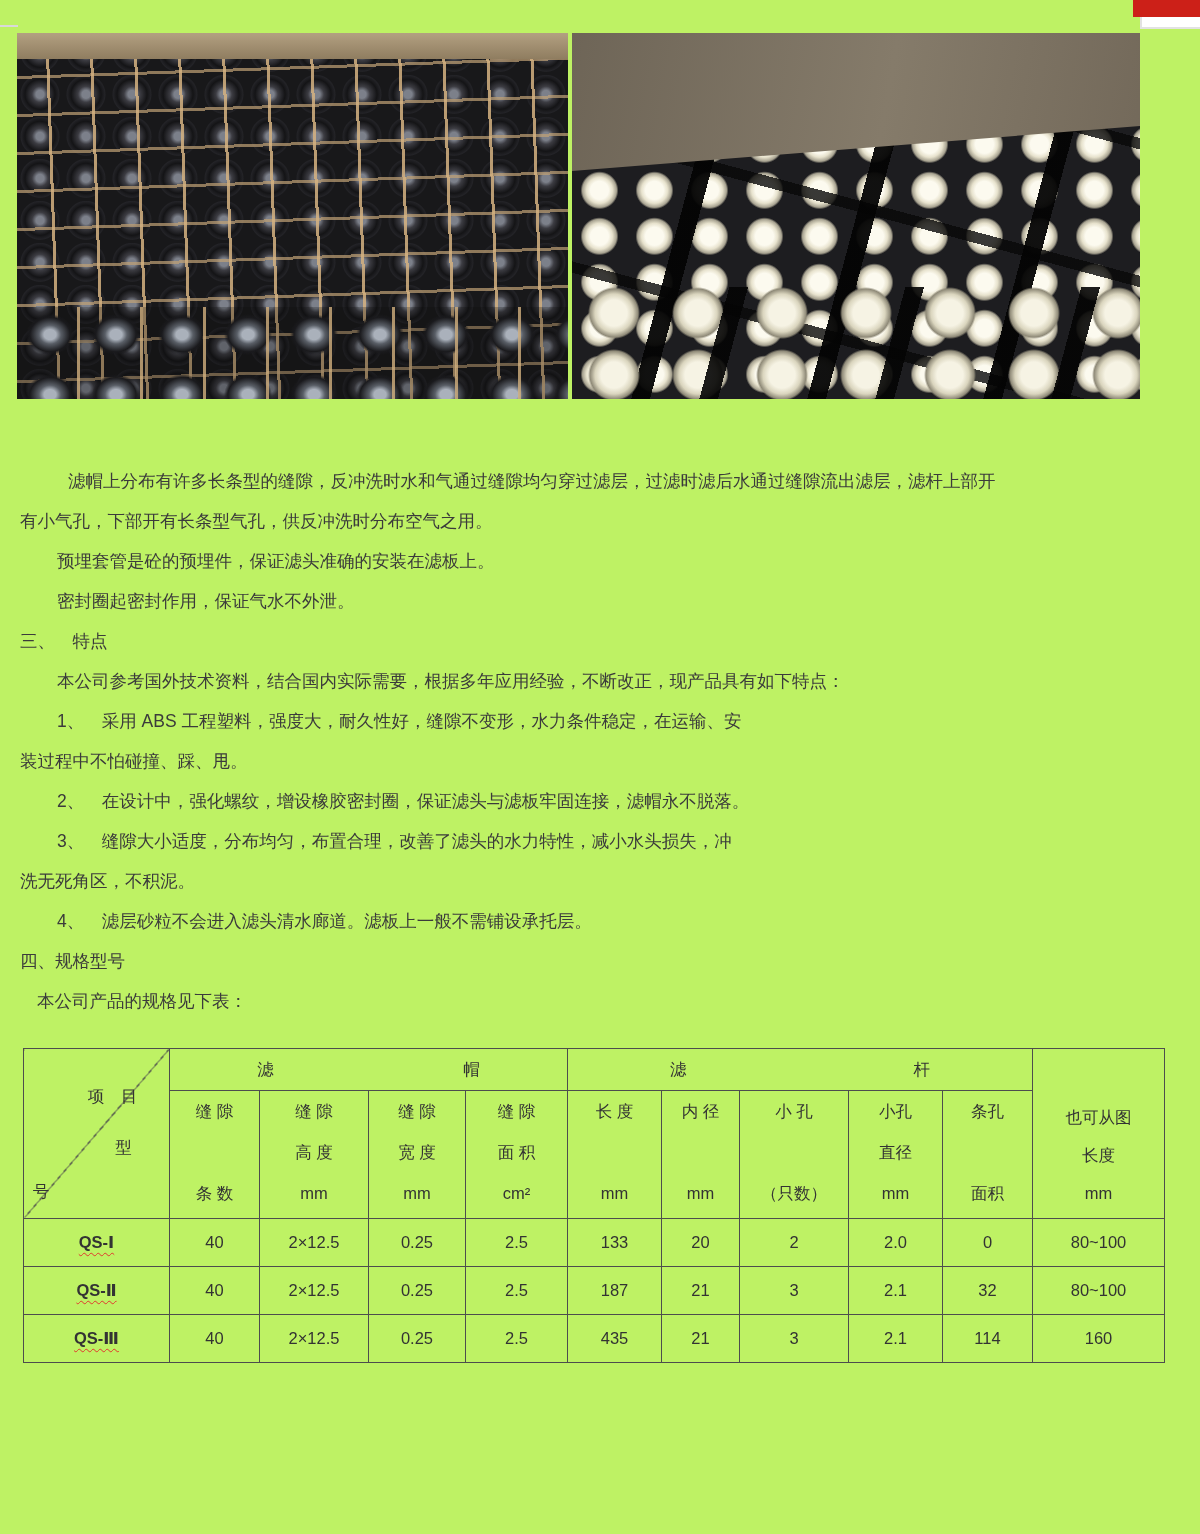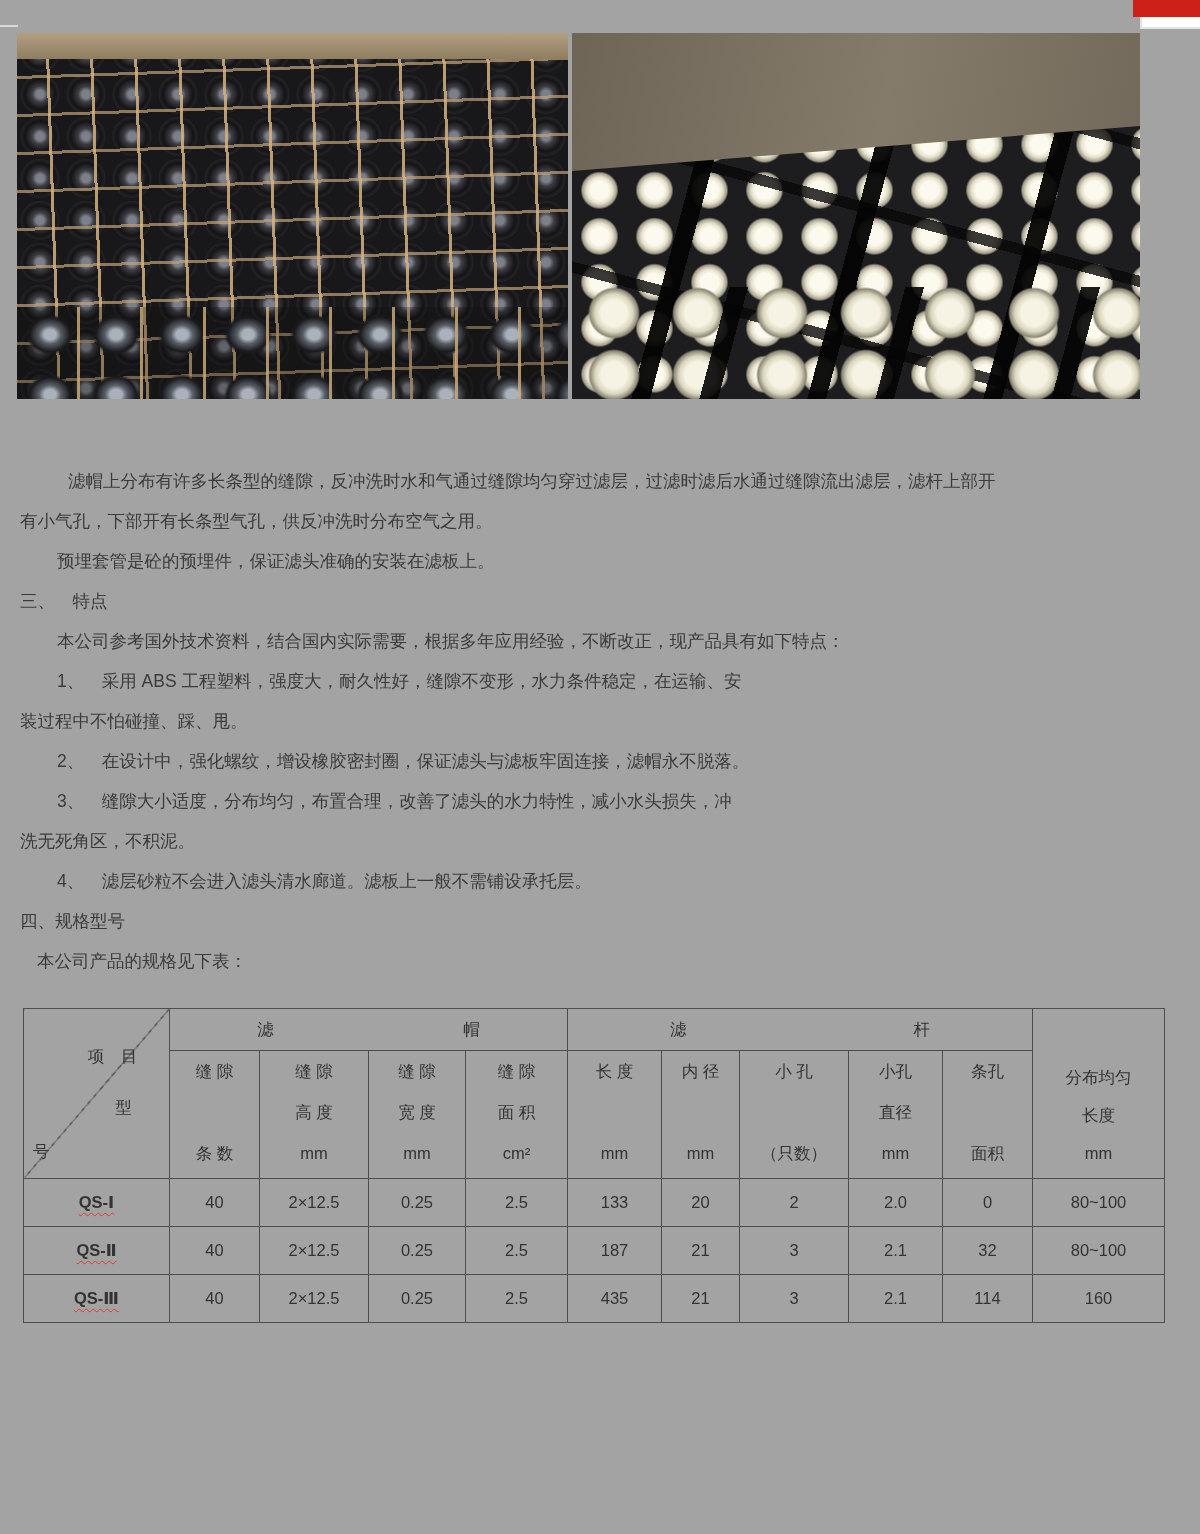--- a/index.html
+++ b/index.html
@@ -4,7 +4,7 @@
 <style>
   html,body{margin:0;padding:0;background:#ffffff;}
   body{width:1200px;font-family:"Liberation Sans","DejaVu Sans",sans-serif;color:#3b3b3b;}
-  .page{position:relative;width:1200px;height:1534px;overflow:hidden;background:#a3a3a3;}
+  .page{position:relative;width:1200px;height:1534px;overflow:hidden;background:#bef264;}
 
   
   .topbar{position:relative;height:33px;}

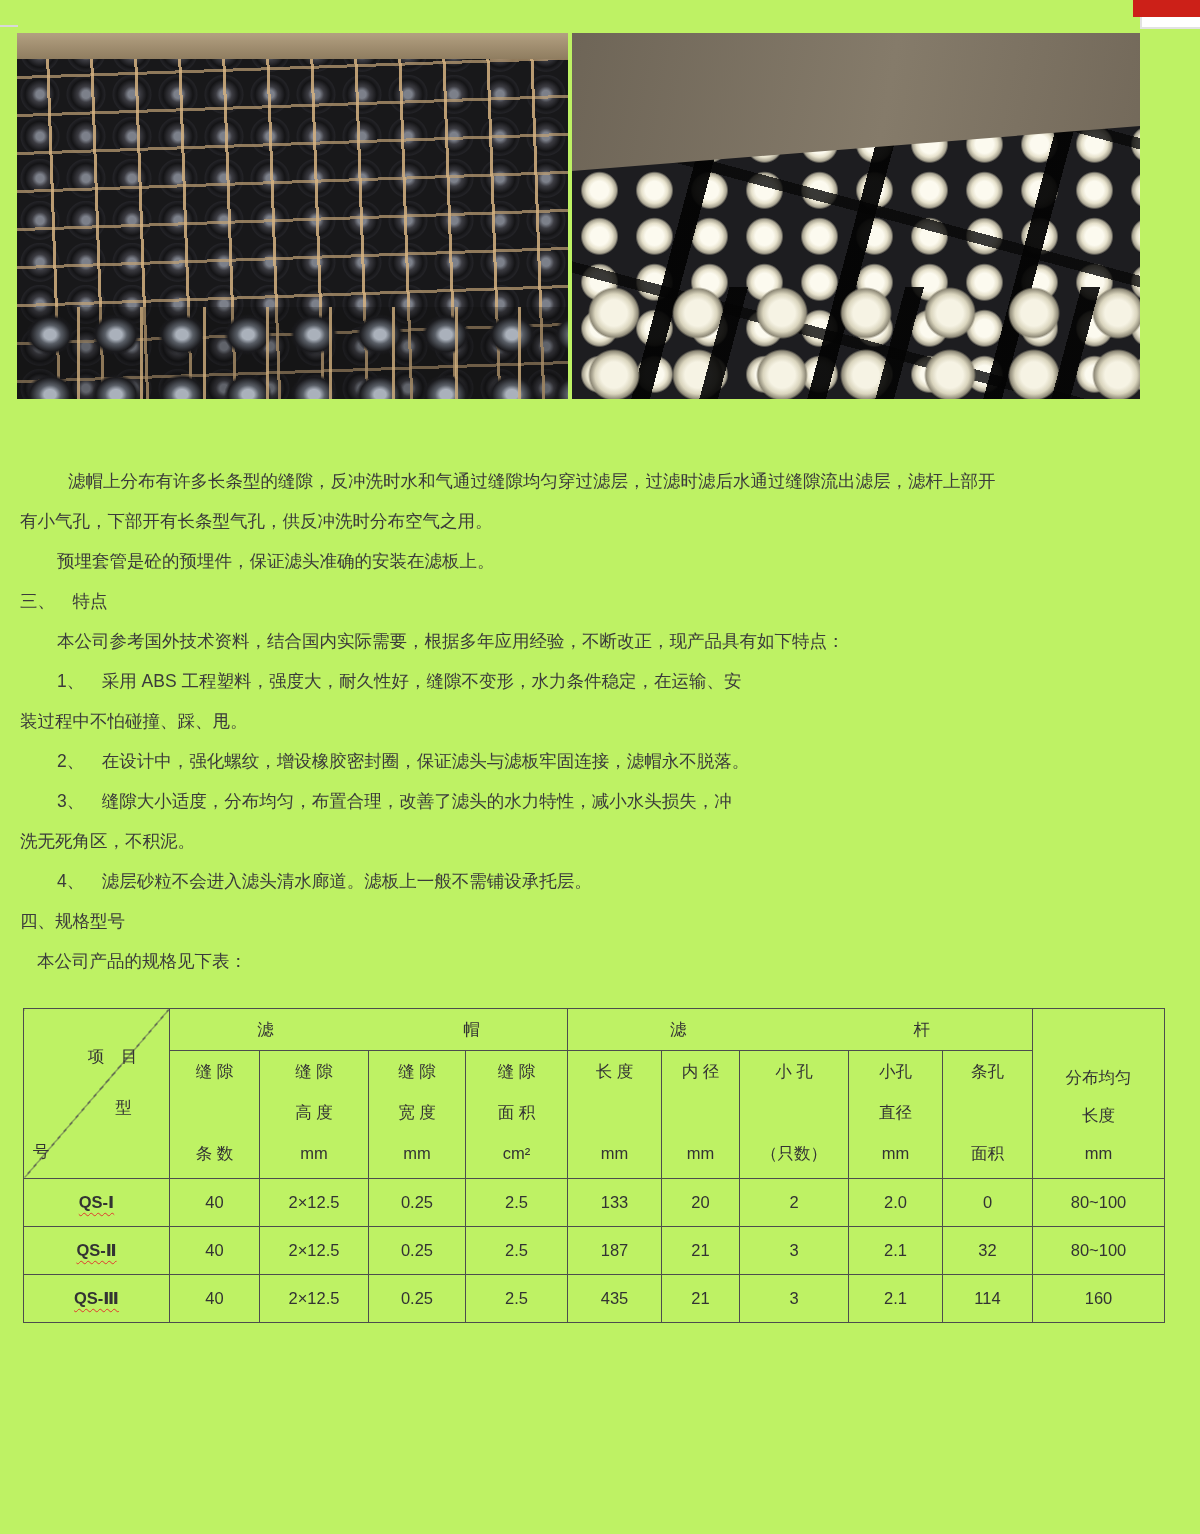--- a/index.html
+++ b/index.html
@@ -92,6 +92,7 @@
     <div class="ln ind-lg">滤帽上分布有许多长条型的缝隙，反冲洗时水和气通过缝隙均匀穿过滤层，过滤时滤后水通过缝隙流出滤层，滤杆上部开</div>
     <div class="ln">有小气孔，下部开有长条型气孔，供反冲洗时分布空气之用。</div>
     <div class="ln ind-1">预埋套管是砼的预埋件，保证滤头准确的安装在滤板上。</div>
+    <div class="ln ind-1">密封圈起密封作用，保证气水不外泄。</div>
     <div class="ln">三、　特点</div>
     <div class="ln ind-1">本公司参考国外技术资料，结合国内实际需要，根据多年应用经验，不断改正，现产品具有如下特点：</div>
     <div class="ln ind-1">1、　采用 ABS 工程塑料，强度大，耐久性好，缝隙不变形，水力条件稳定，在运输、安</div>

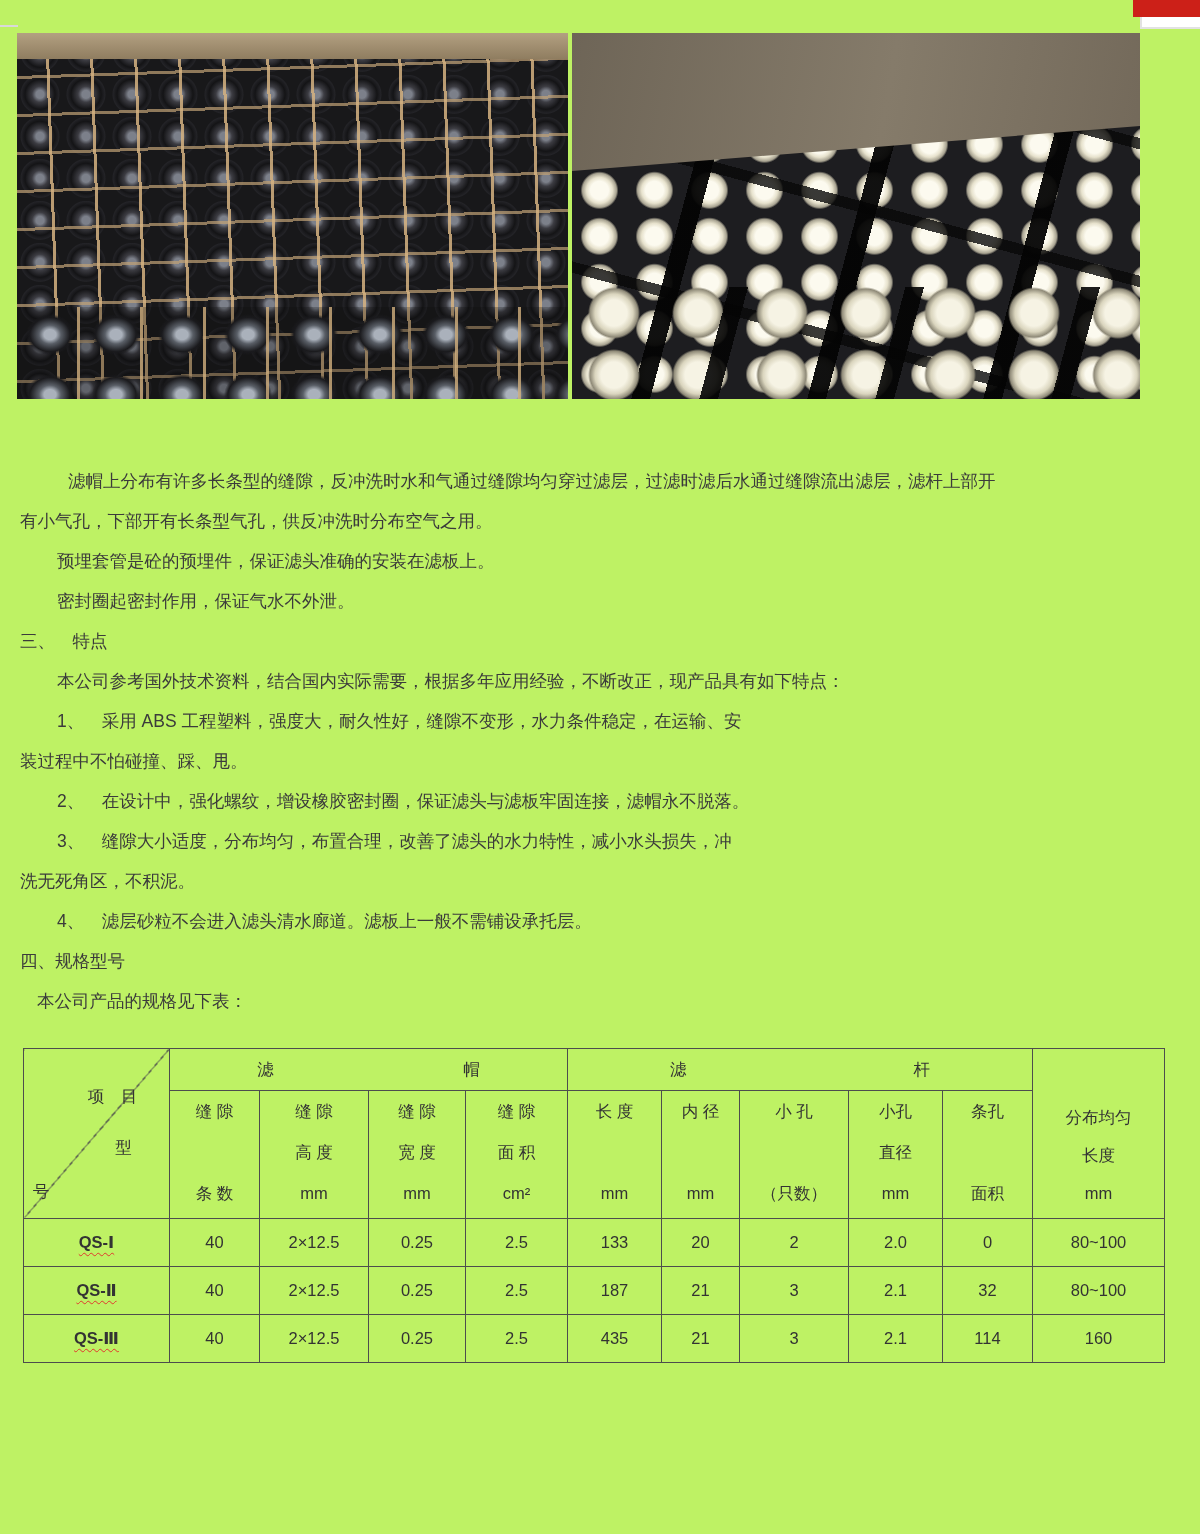--- a/index.html
+++ b/index.html
@@ -140,7 +140,7 @@
       </td>
       <td rowspan="2">
         <div class="lastcol-cell-inner">
-          <div class="hl">分布均匀</div>
+          <div class="hl">也可从图</div>
           <div class="hl">长度</div>
           <div class="hl">mm</div>
         </div>

